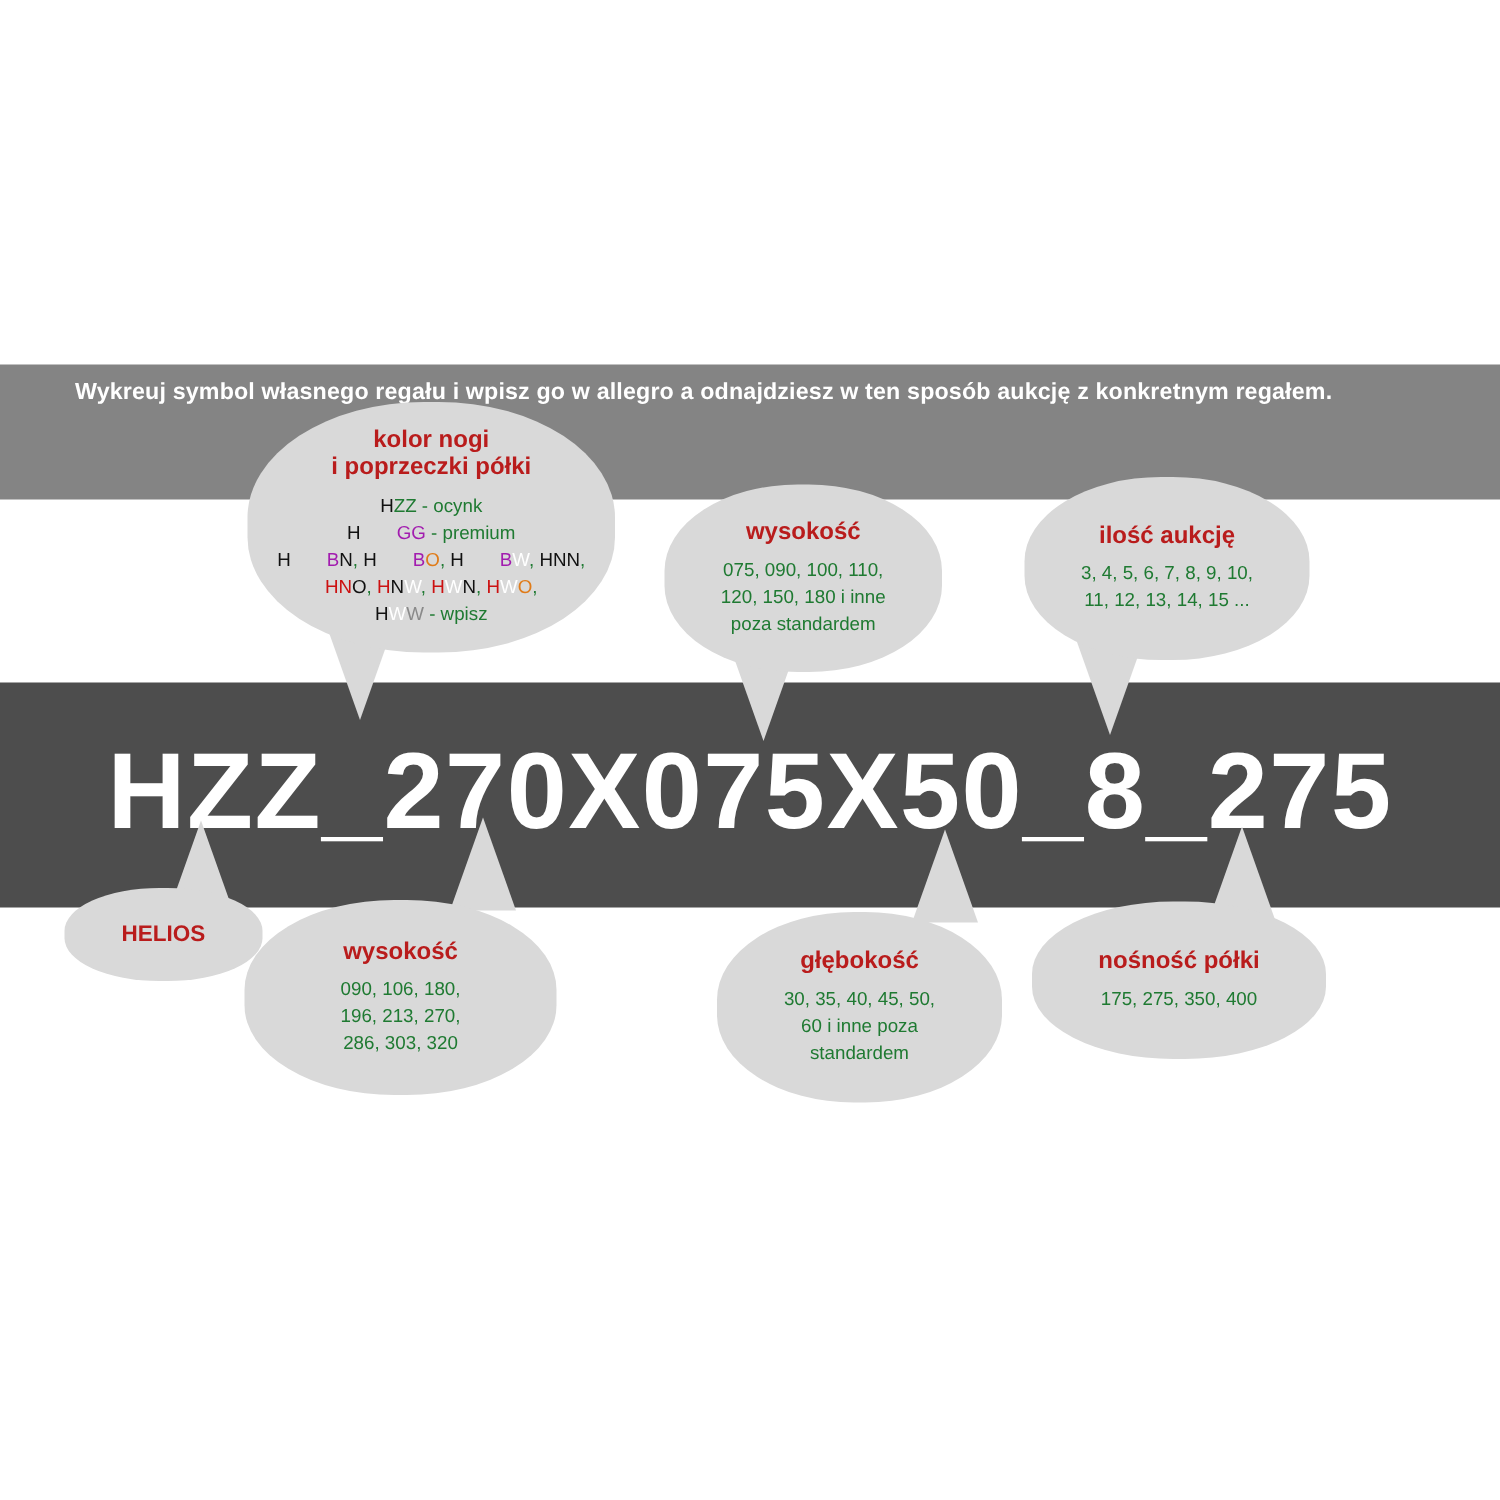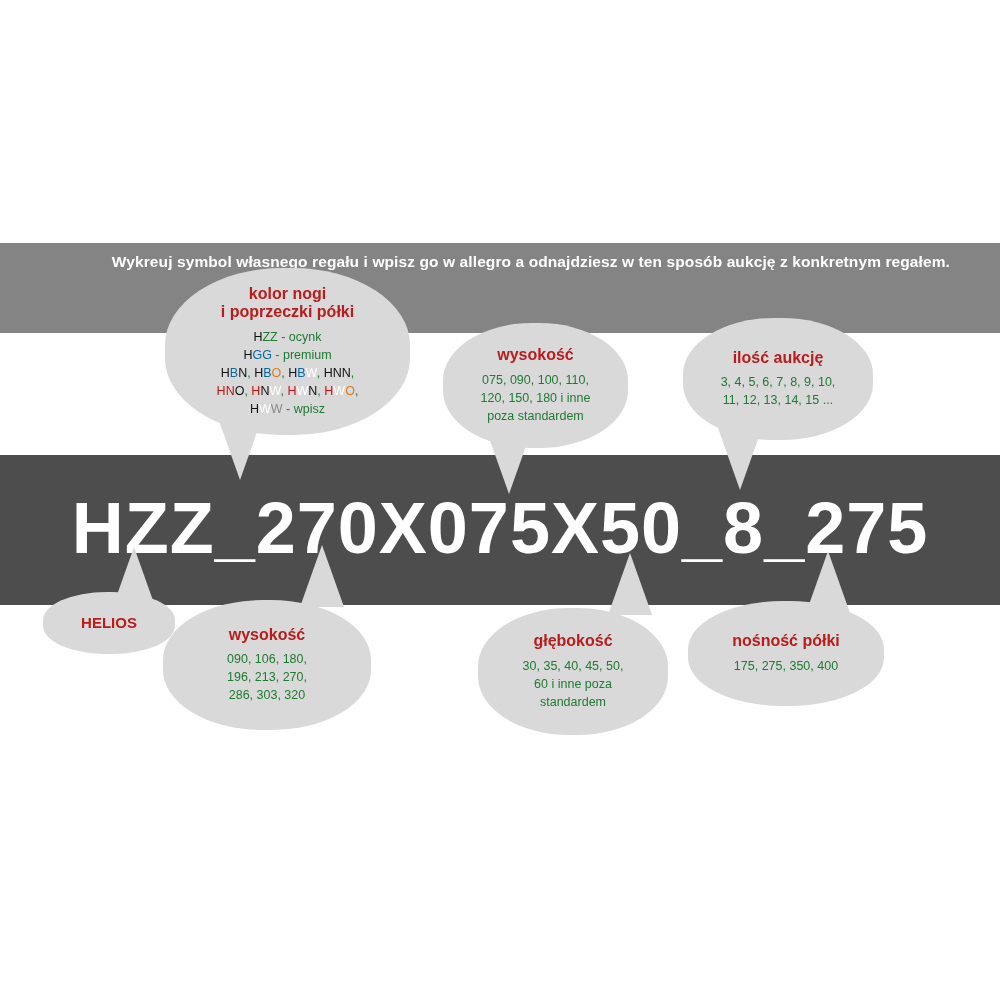--- a/index.html
+++ b/index.html
@@ -47,7 +47,7 @@
     left: 50px;
     top: 252px;
     width: 900px;
-    text-align: right;
+    text-align: left;
     color: #ffffff;
     font-size: 15.5px;
     font-weight: bold;

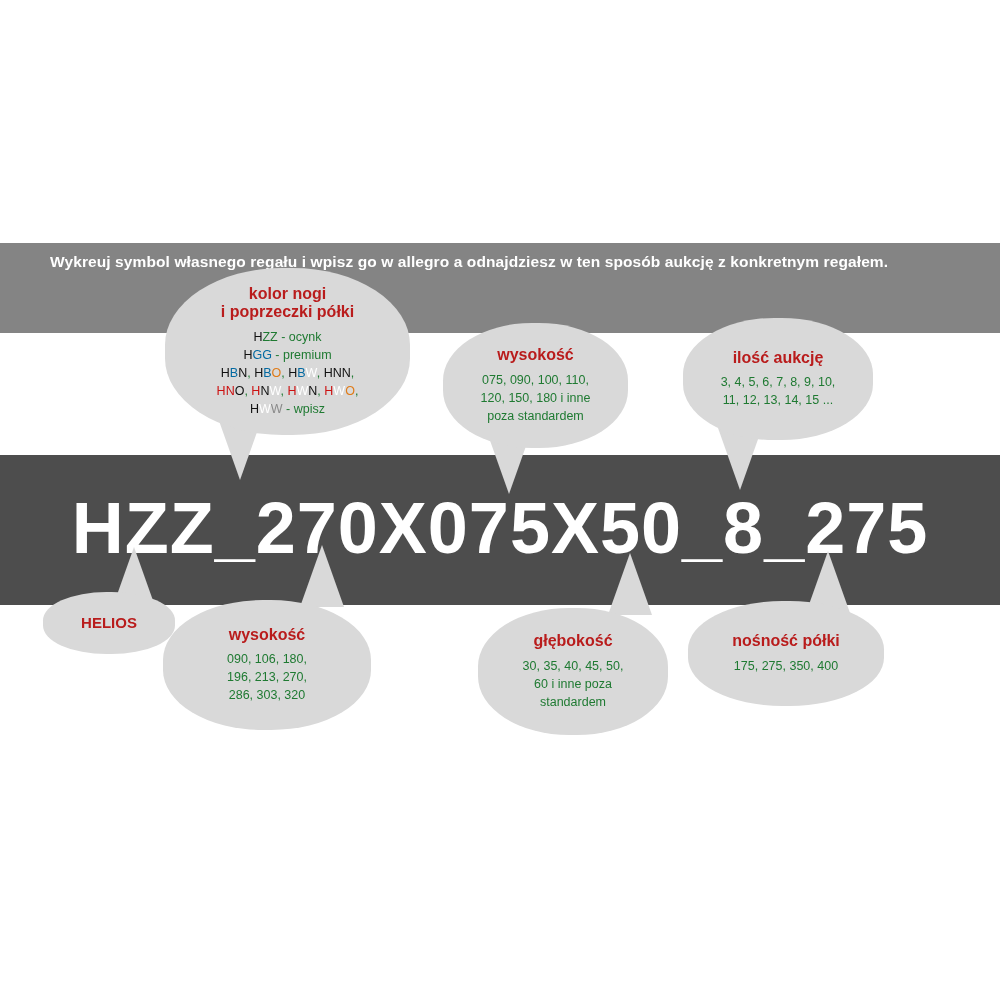--- a/index.html
+++ b/index.html
@@ -120,7 +120,7 @@
   
   .legend-line { line-height: 1.45; white-space: nowrap; }
   .c-green  { color: #1f7a32; }
-  .c-blue   { color: #0369a1; }
+  .c-blue   { color: #a21caf; padding-left: 24px; }
   .c-red    { color: #cc1111; }
   .c-orange { color: #e07b18; }
   .c-white  { color: #ffffff; }

